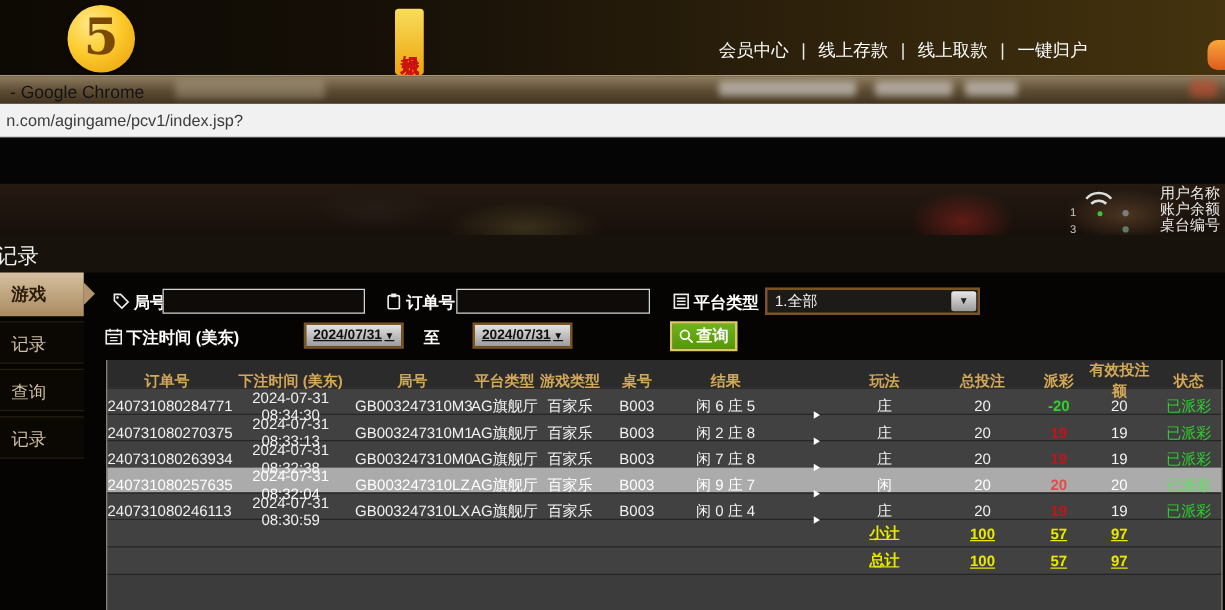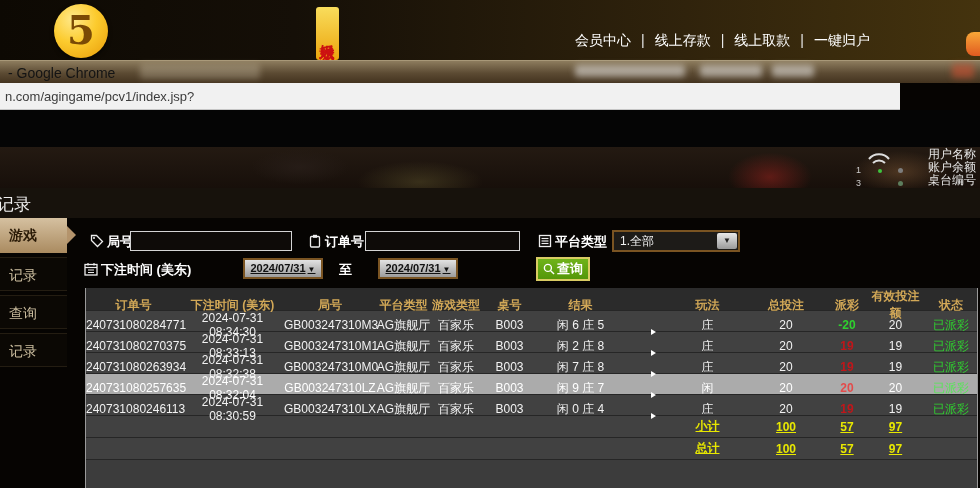--- a/index.html
+++ b/index.html
@@ -36,7 +36,7 @@
     border-top:1px solid #a89878; }
   .titlebar .wtitle { position:absolute; left:8px; top:4px; font-size:14px; color:#141414; }
   .blur-blob { position:absolute; filter:blur(3px); border-radius:3px; }
-  .urlbar { position:absolute; left:0; top:83px; width:900px; height:27px;
+  .urlbar { position:absolute; left:0; top:83px; width:980px; height:27px;
     background:#f1f1f1; border-bottom:1px solid #c6c6c6; }
   .urlbar .url { position:absolute; left:5px; top:6px; font-size:13px; color:#3c3c3c; }
   .blackband { position:absolute; left:0; top:110px; width:980px; height:37px; background:#050505; }

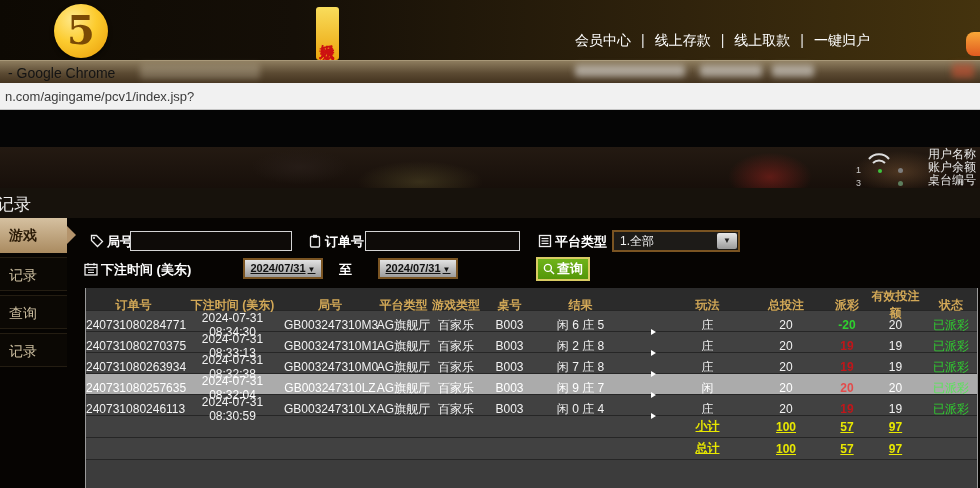--- a/index.html
+++ b/index.html
@@ -199,7 +199,7 @@
         <line x1="3.5" y1="9.5" x2="10.5" y2="9.5" stroke="#eeeeee" stroke-width="1.2"></line>
       </svg><span>平台类型</span>
   </div>
-  <div class="fselect" style="left:612px;top:230px;width:128px;">
+  <div class="fselect" style="left:612px;top:230px;width:172px;">
     <span>1.全部</span>
     <span class="arrowbox">▼</span>
   </div>

